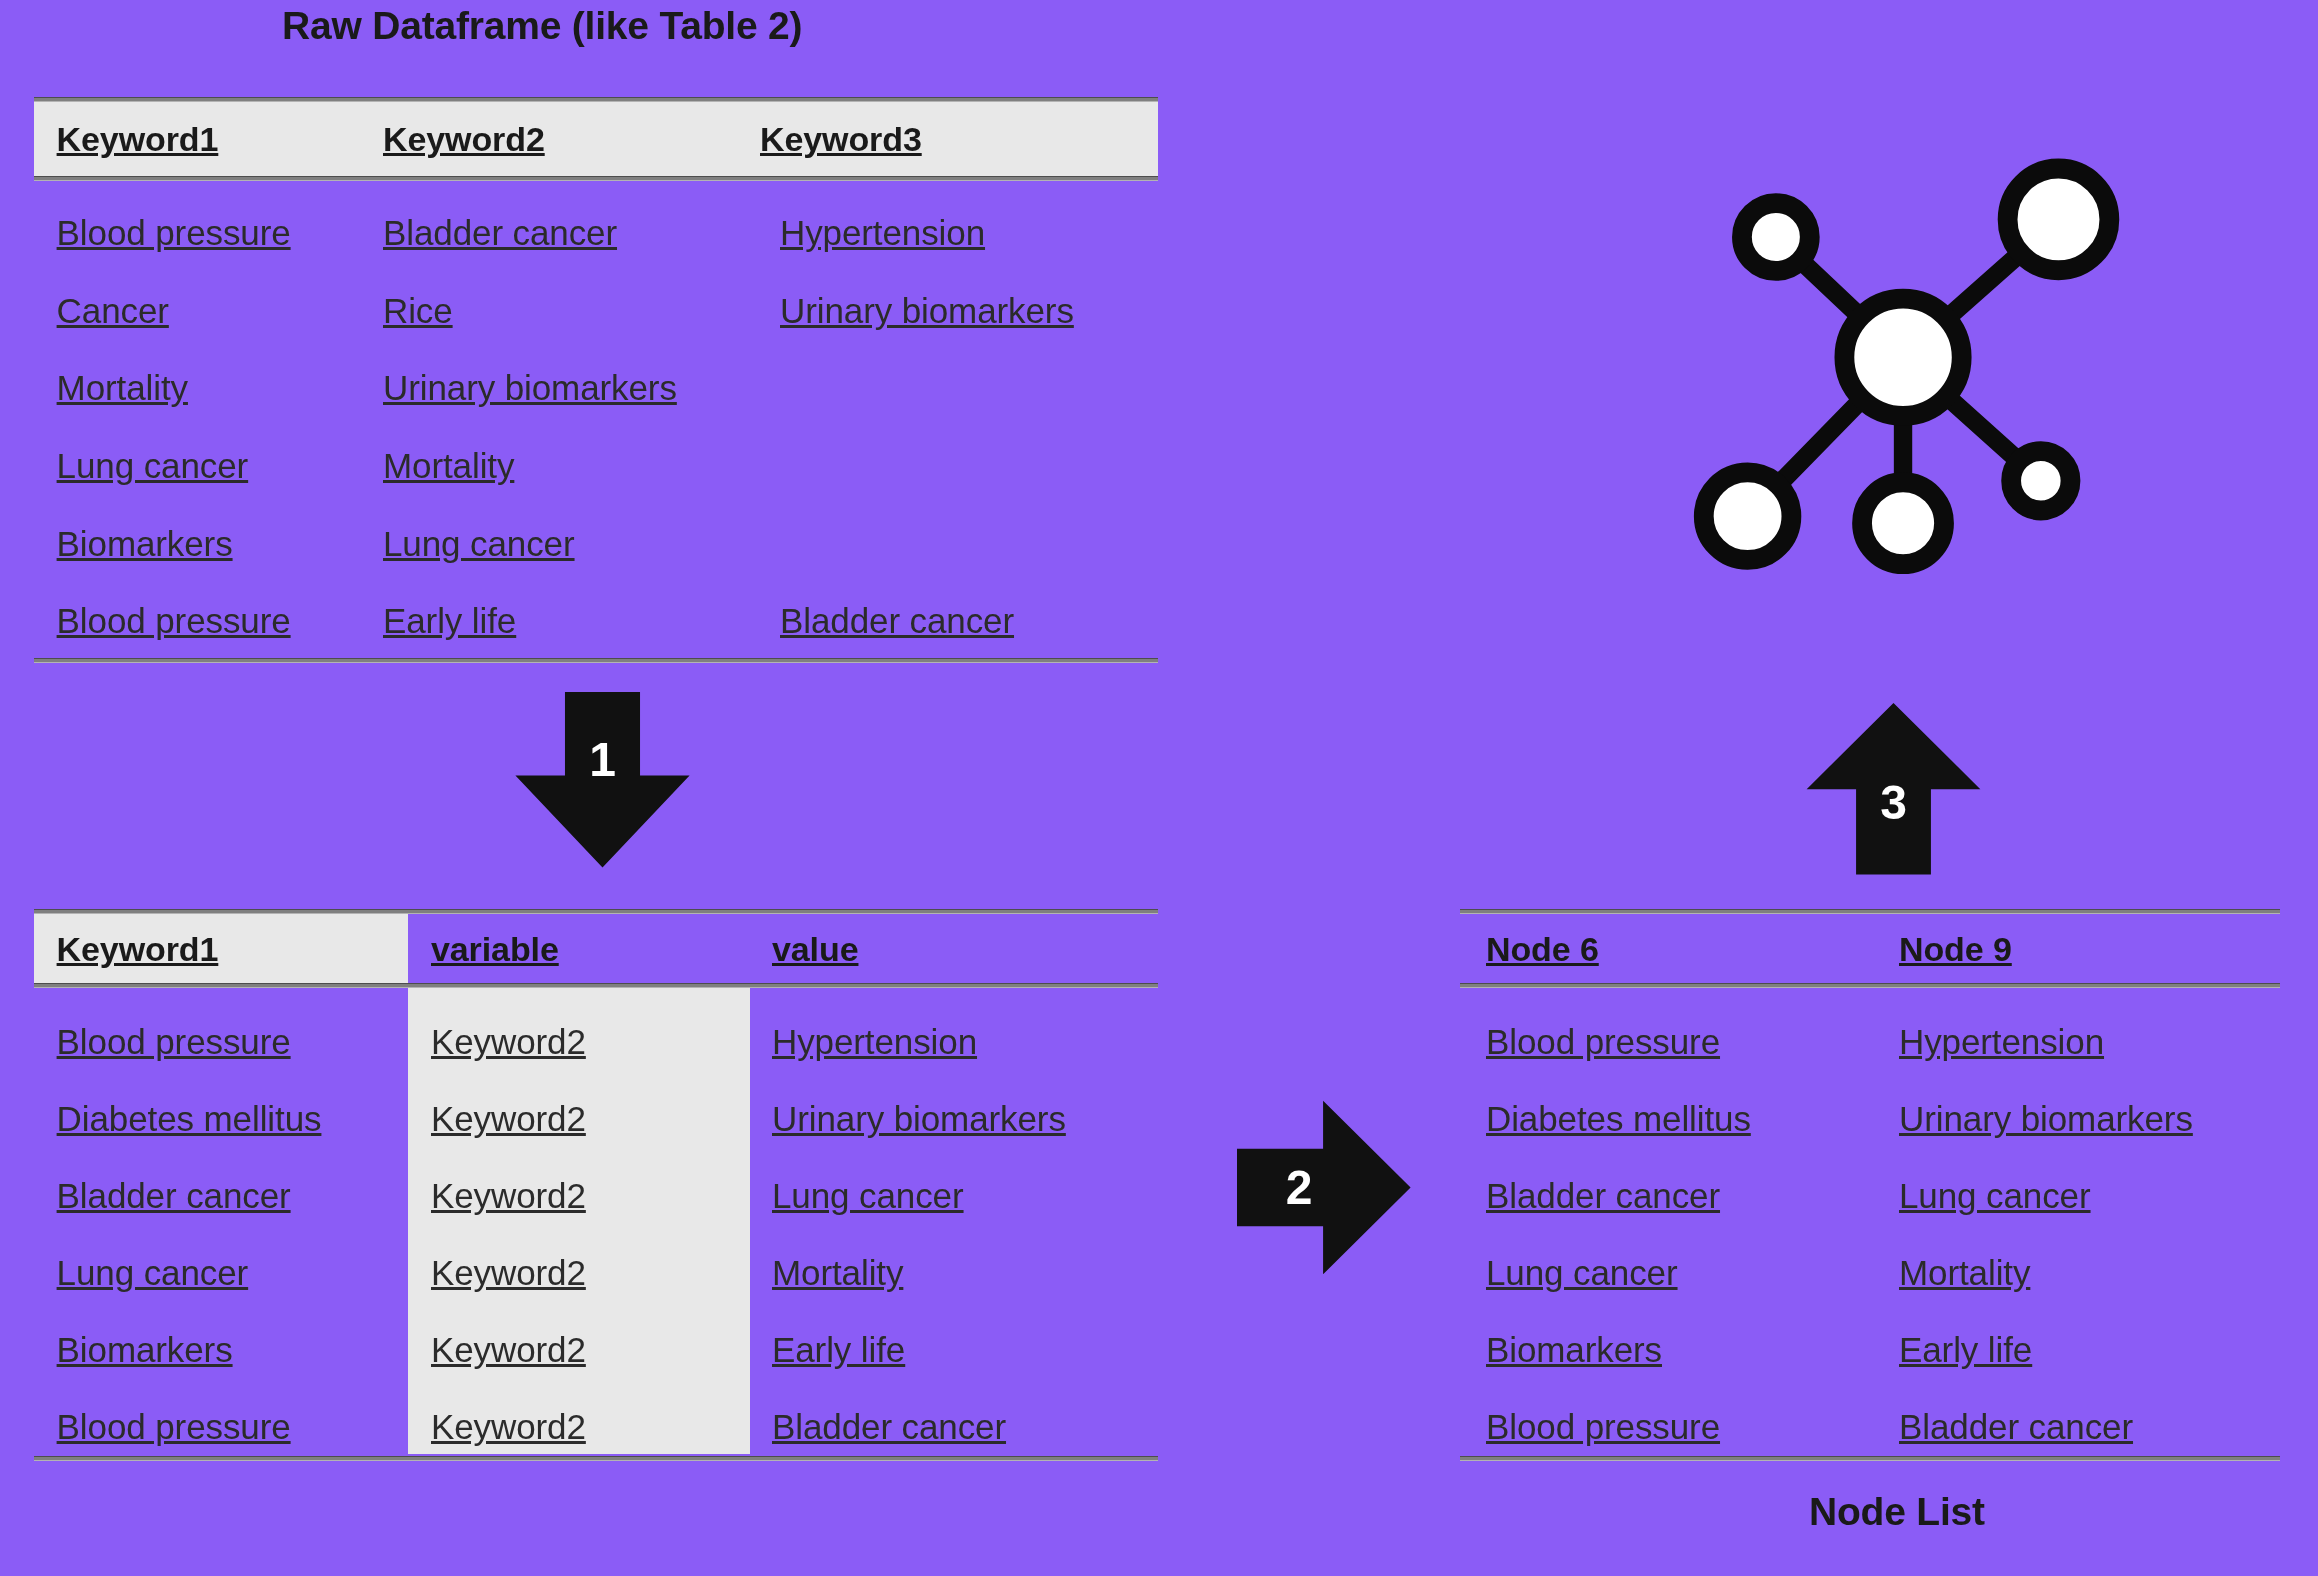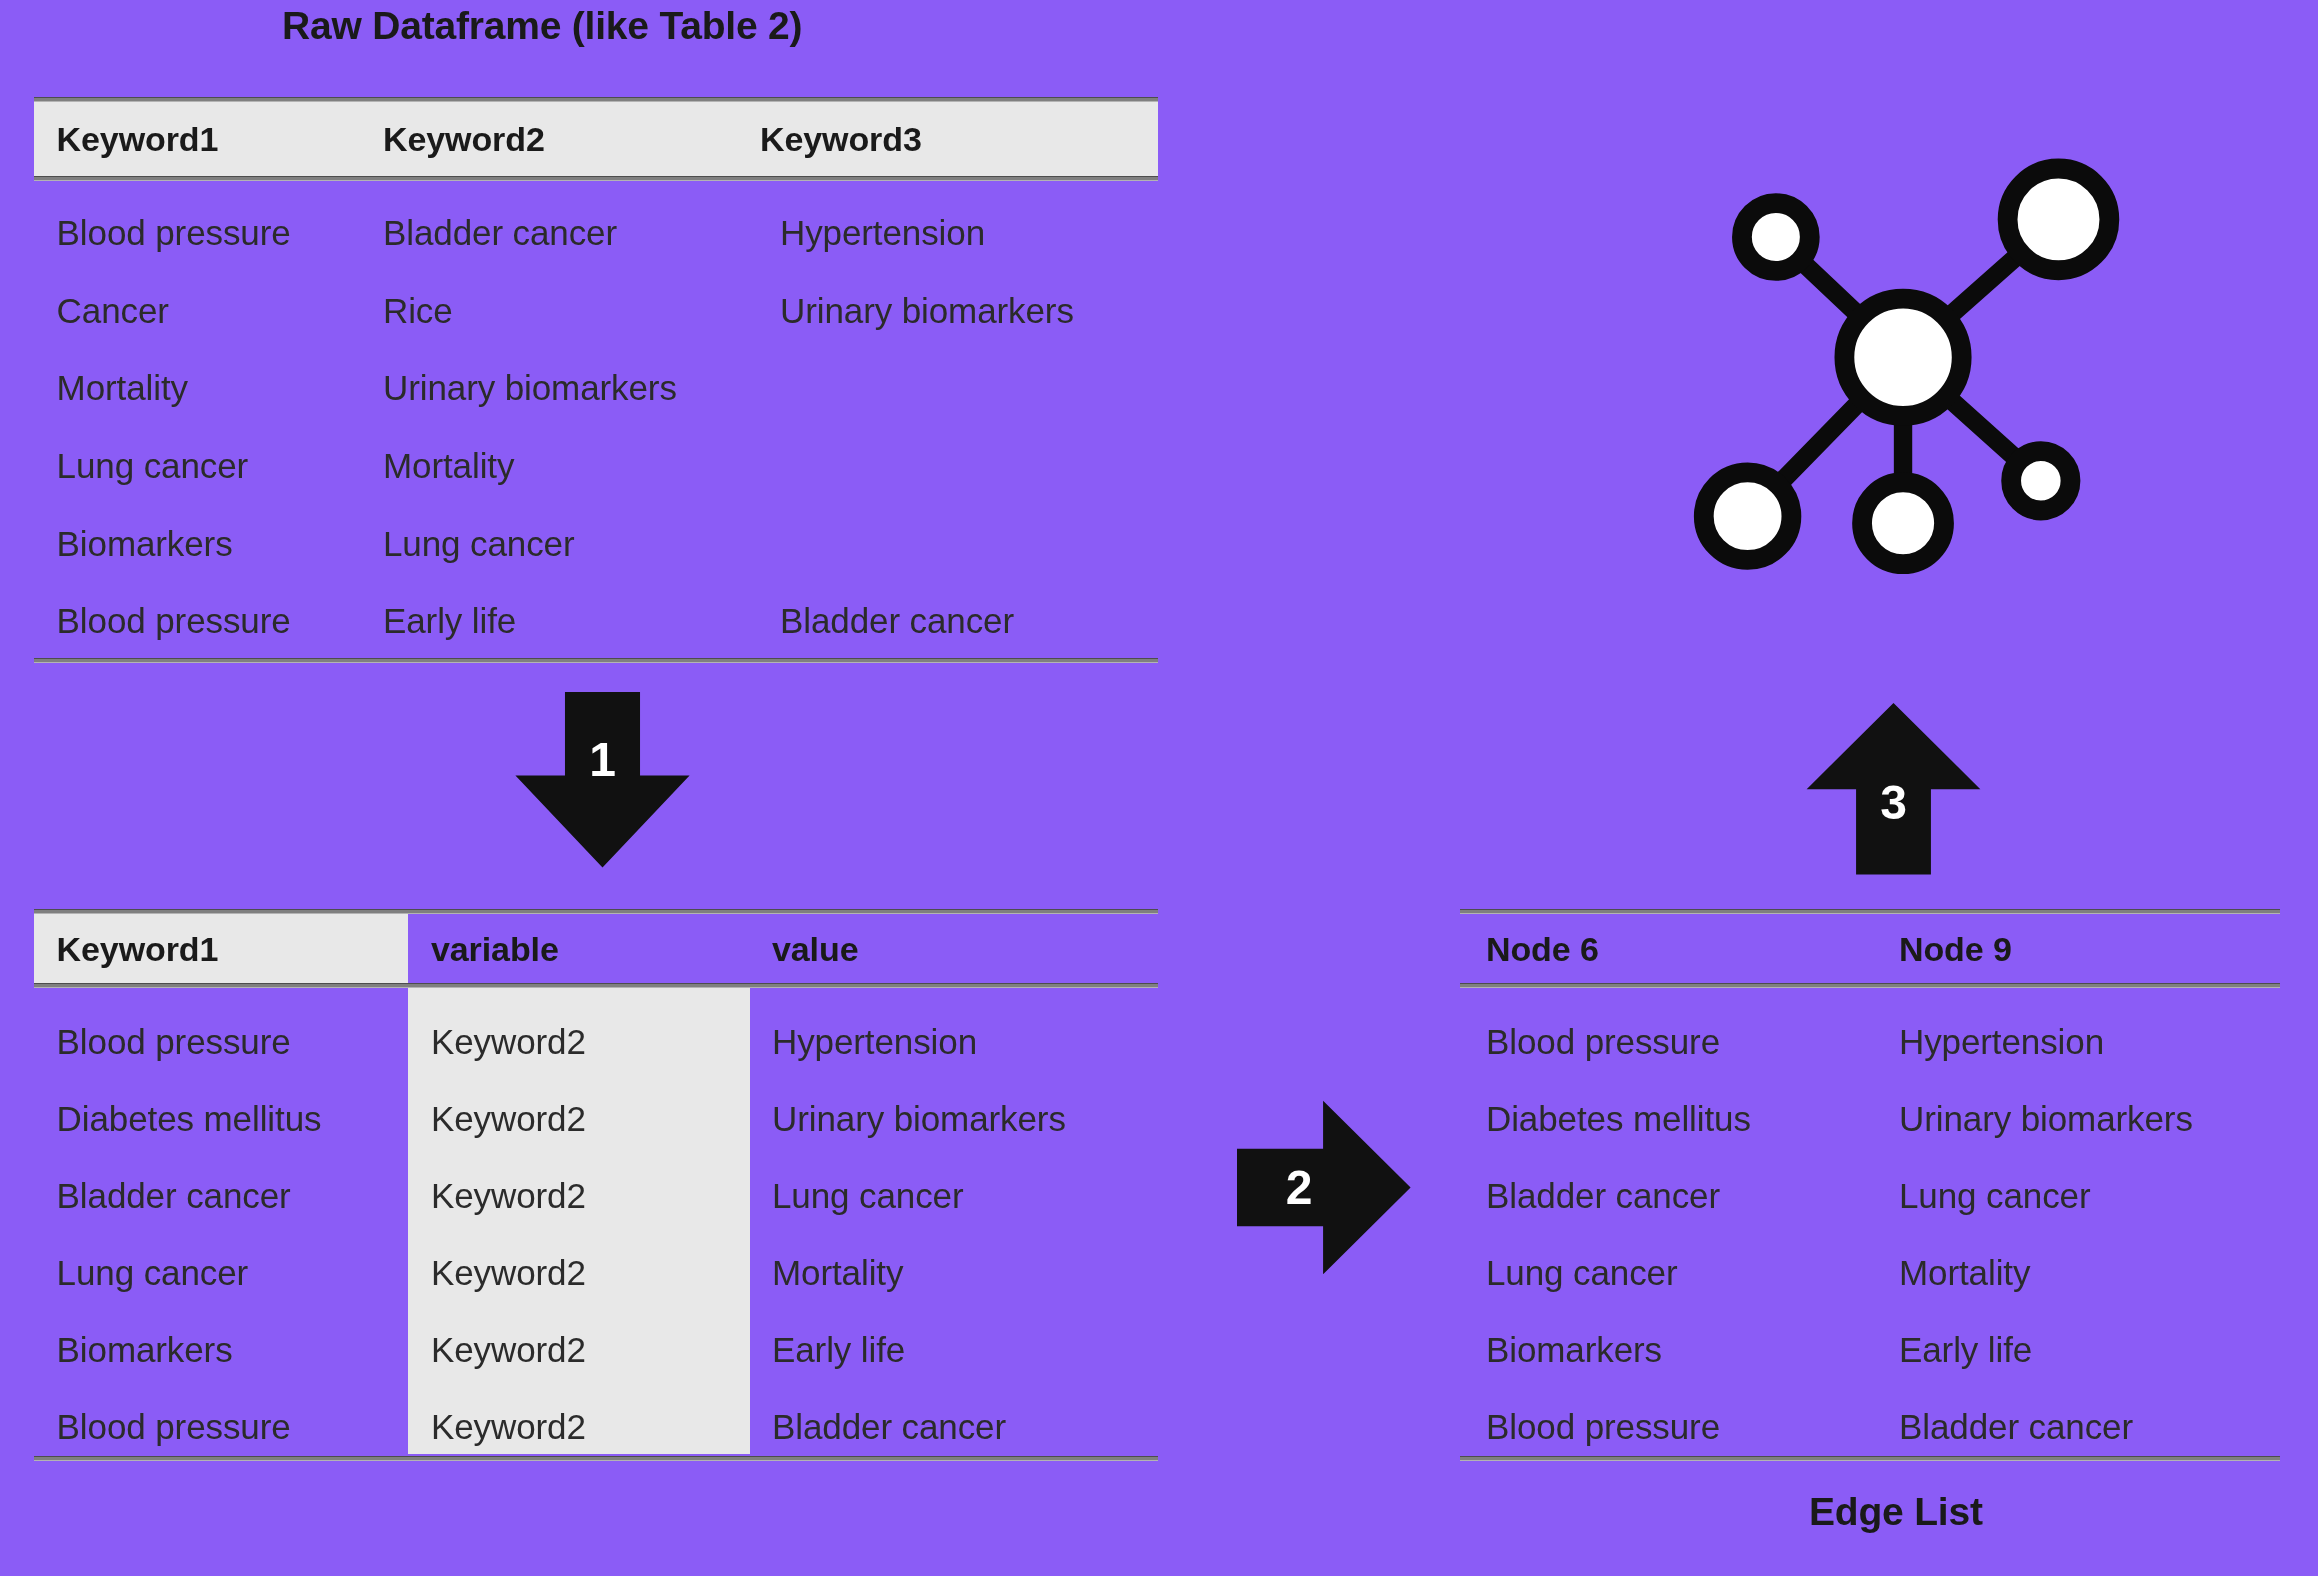--- a/index.html
+++ b/index.html
@@ -45,6 +45,7 @@
     line-height: 1;
     color: #2b2b2b;
     letter-spacing: -0.1px;
+    text-decoration: underline;
   }
   .cell.head {
     font-weight: bold;

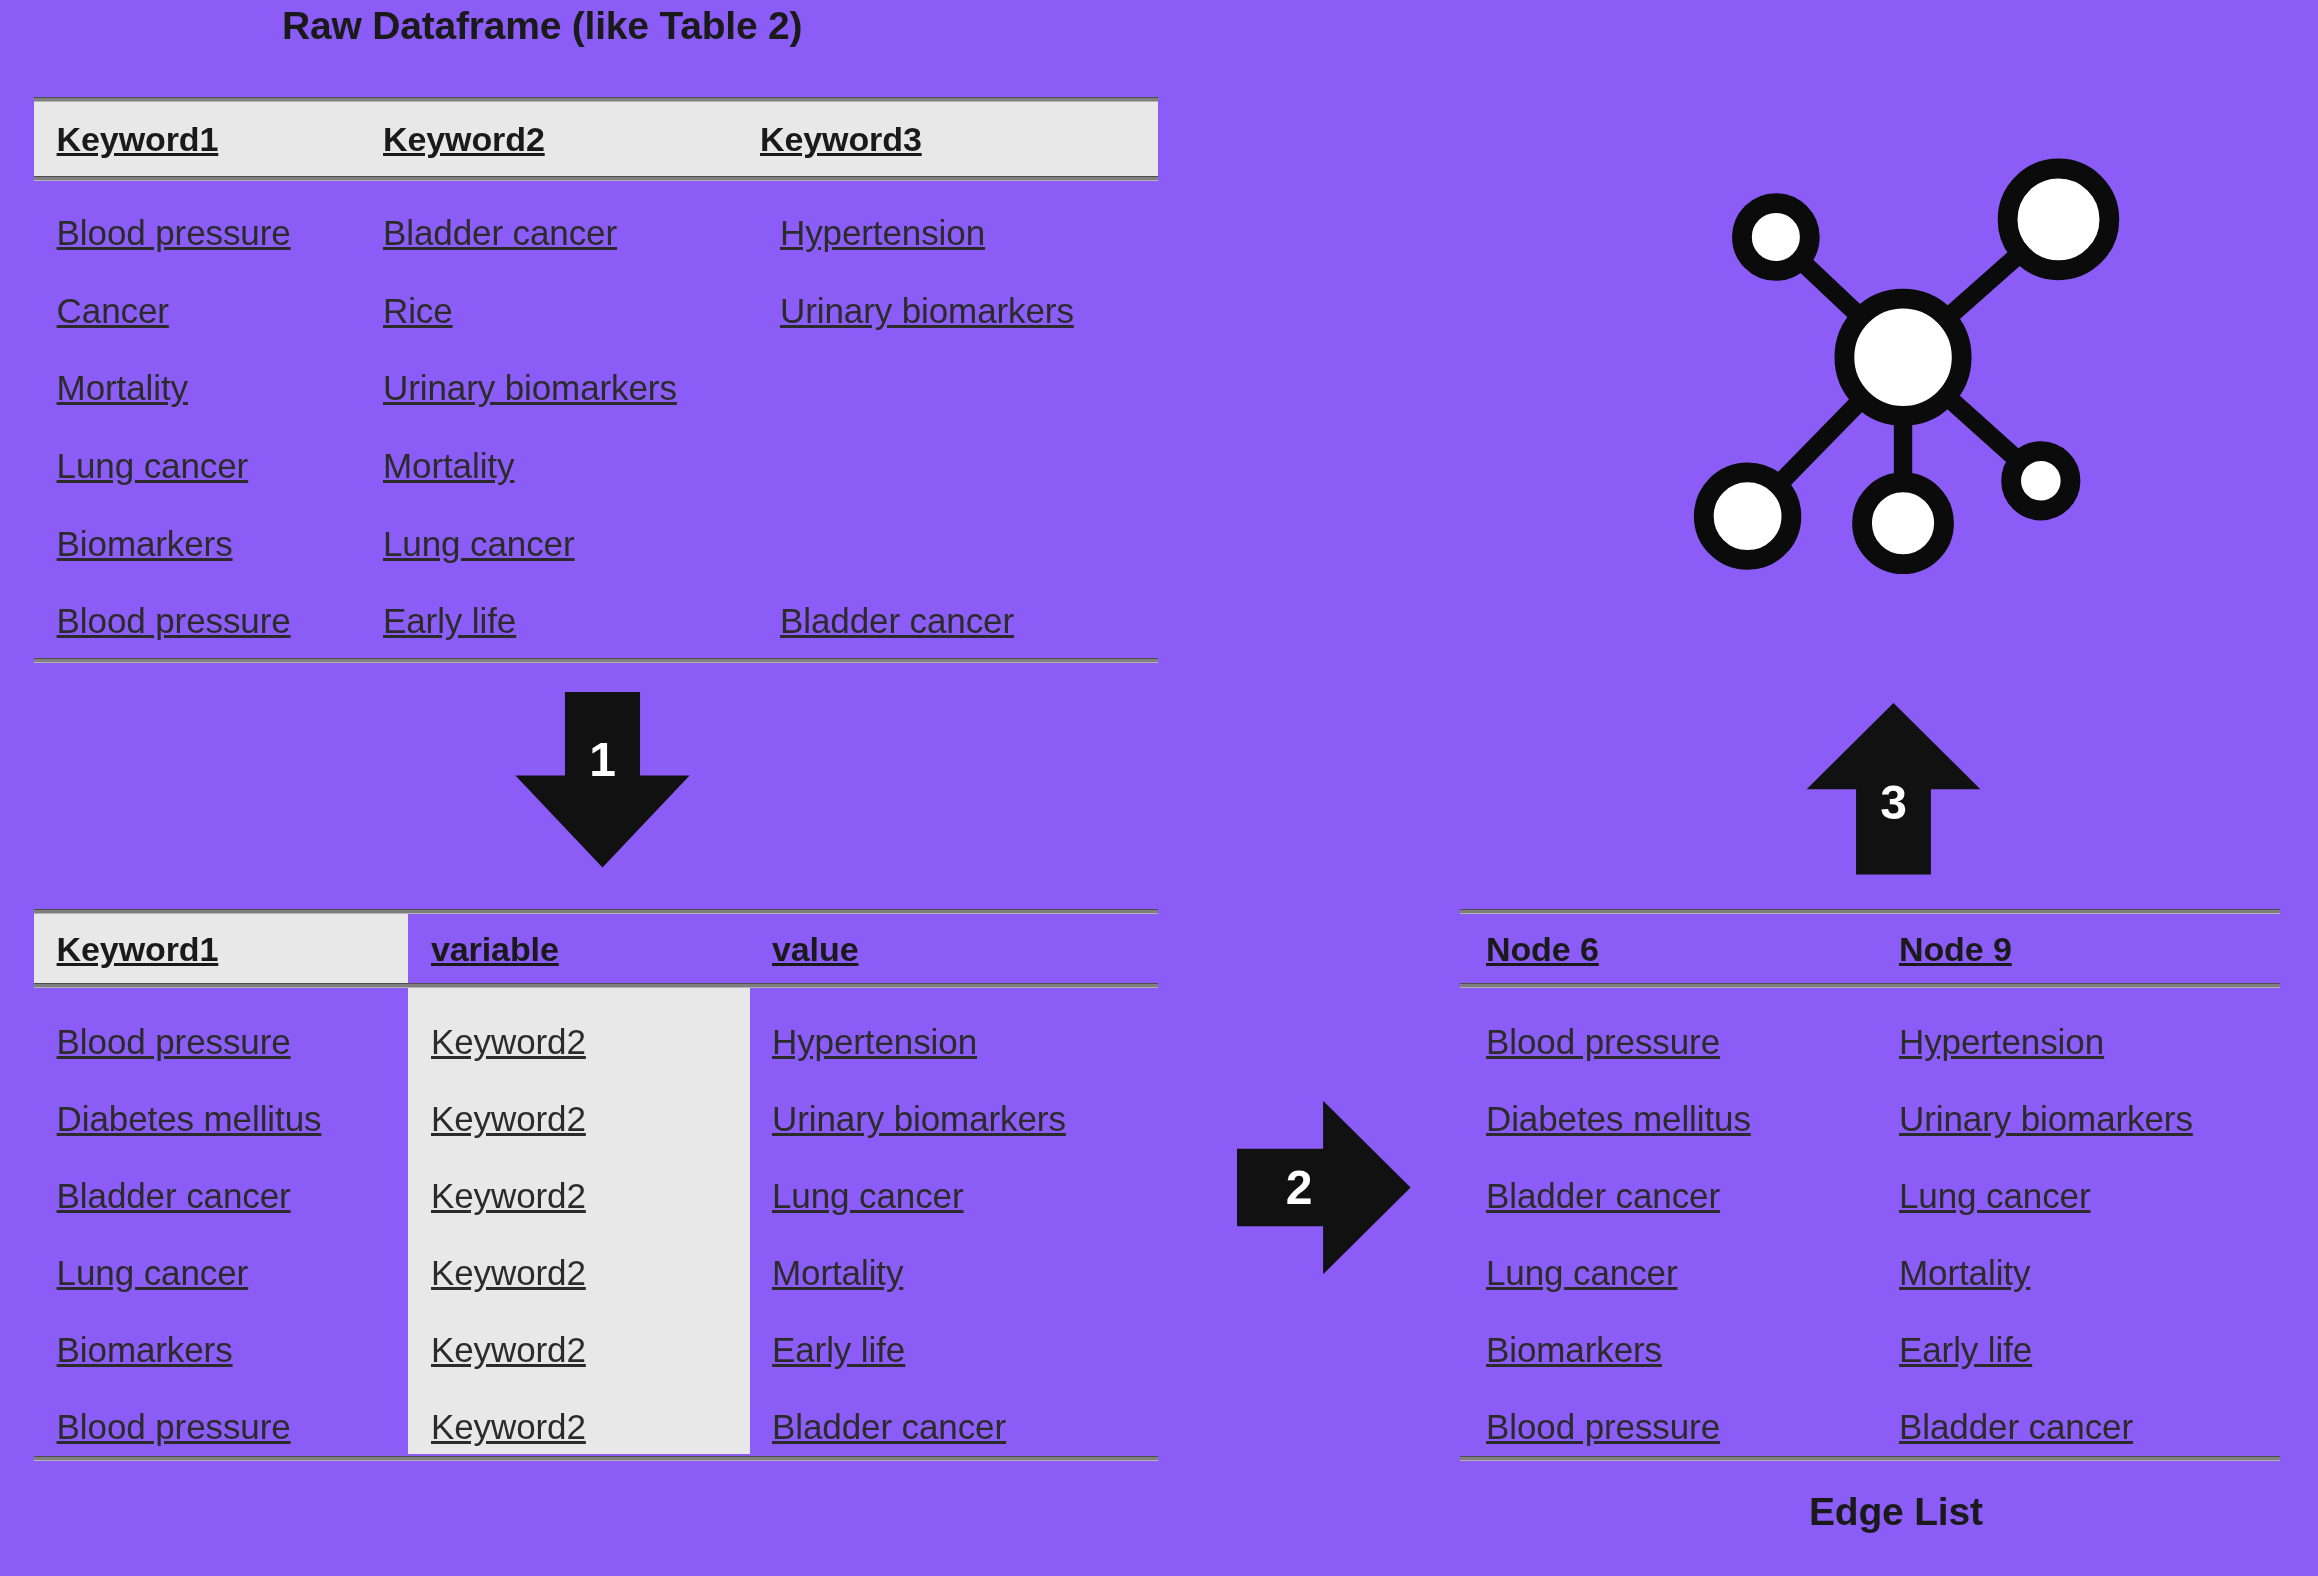--- a/index.html
+++ b/index.html
@@ -262,7 +262,7 @@
     <div class="rule" style="top:547px;"></div>
   </div>
 
-  <div class="caption" style="left:1809px; top:1490px;">Edge List</div>
+  <div class="caption" style="left:1809px; top:1490px;">Node List</div>
 
 </div>
 

